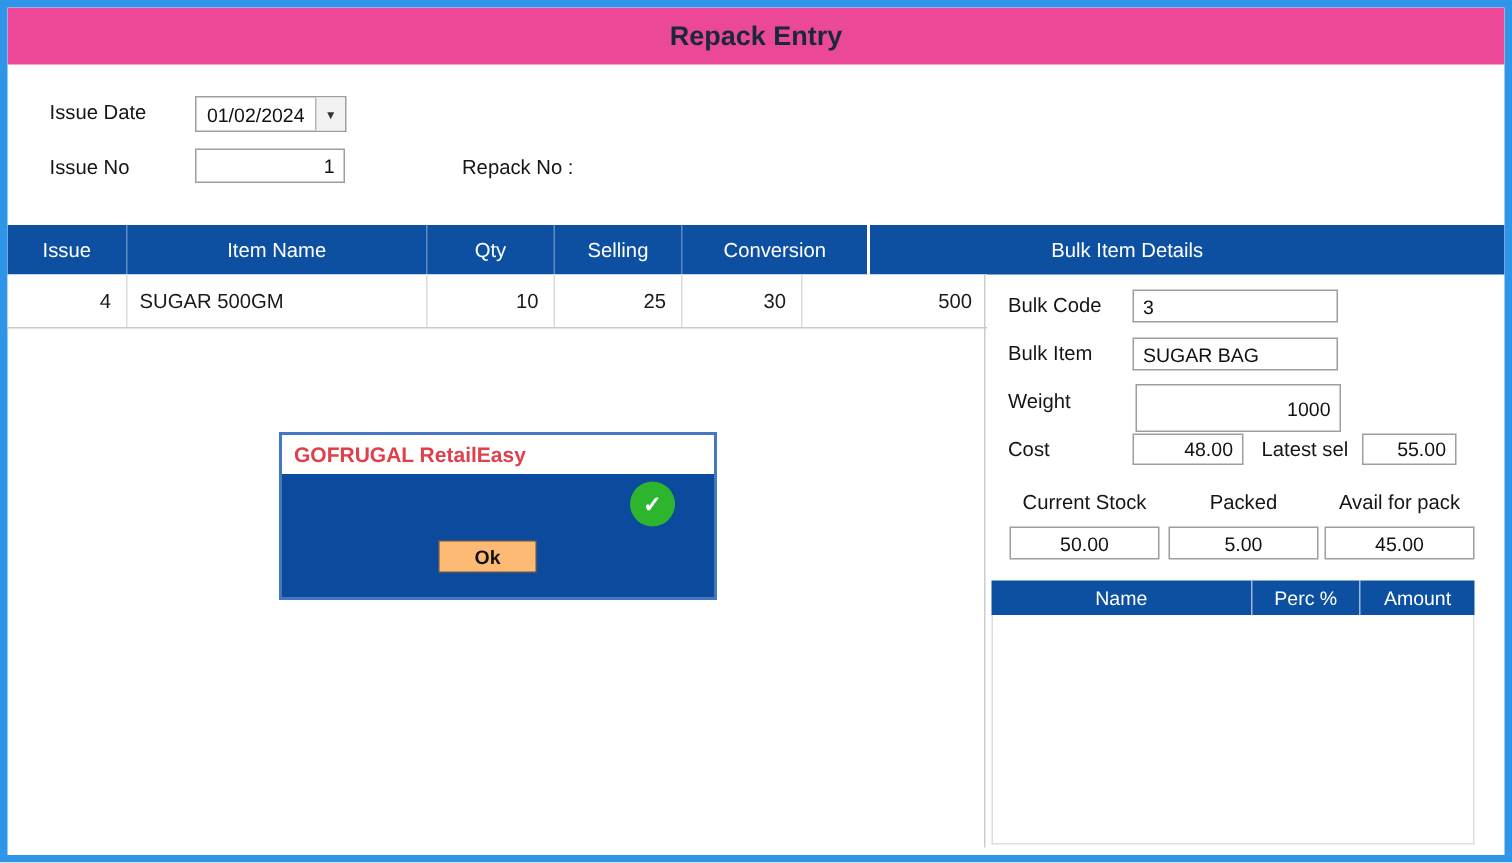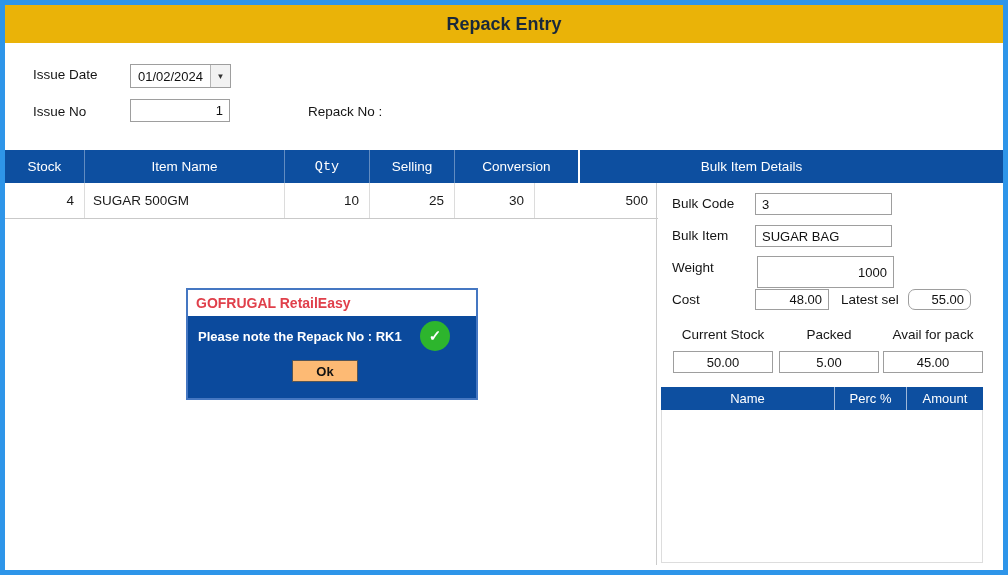--- a/index.html
+++ b/index.html
@@ -12,7 +12,7 @@
 
   
   .titlebar {
-    left:0; top:0; width:998px; height:38px; background:#eab308;
+    left:0; top:0; width:998px; height:38px; background:#ec4899;
     display:flex; align-items:center; justify-content:center;
     font-size:18px; font-weight:700; color:#19283b;
   }

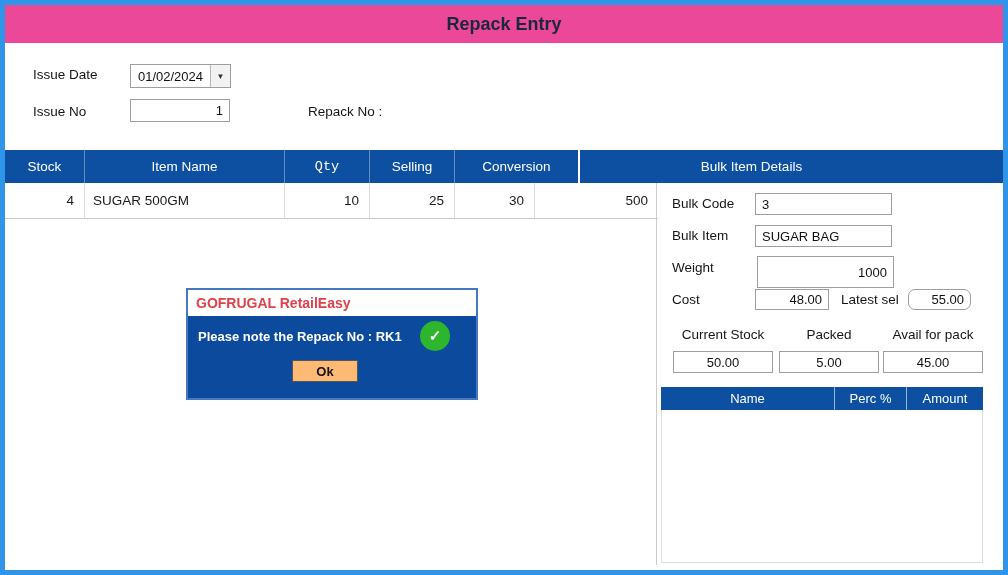--- a/index.html
+++ b/index.html
@@ -107,7 +107,7 @@
   <span class="abs lbl" style="left:258px; top:99px;margin-left:45px;">Repack No :</span>
 
   <div class="abs grid-header">
-    <div class="gh-cell" style="width:80px;">Stock</div>
+    <div class="gh-cell" style="width:80px;">Issue</div>
     <div class="gh-cell" style="width:200px;">Item Name</div>
     <div class="gh-cell" style="width:85px;font-family:Liberation Mono, monospace;">Qty</div>
     <div class="gh-cell" style="width:85px;">Selling</div>

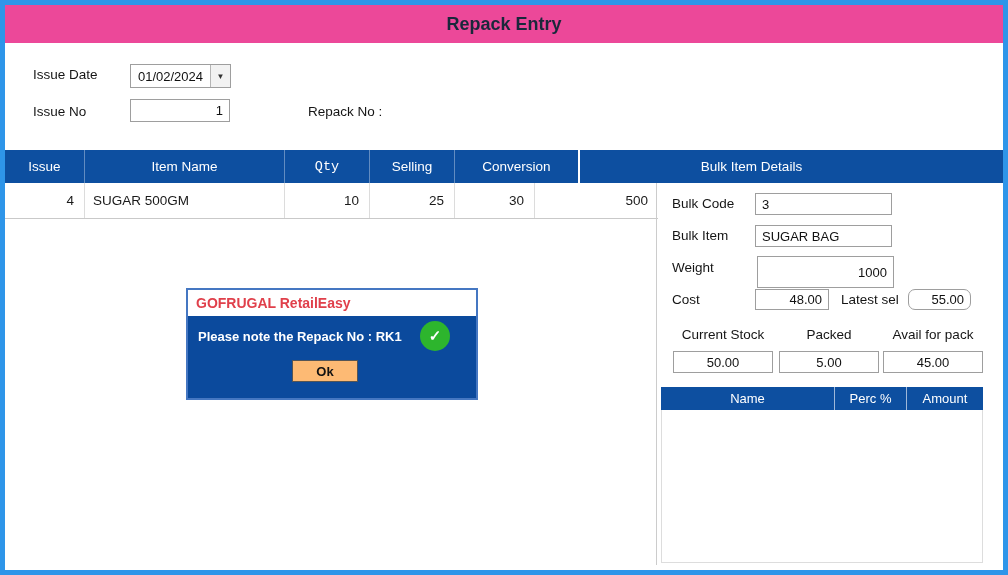--- a/index.html
+++ b/index.html
@@ -109,7 +109,7 @@
   <div class="abs grid-header">
     <div class="gh-cell" style="width:80px;">Issue</div>
     <div class="gh-cell" style="width:200px;">Item Name</div>
-    <div class="gh-cell" style="width:85px;font-family:Liberation Mono, monospace;">Qty</div>
+    <div class="gh-cell" style="width:85px;">Qty</div>
     <div class="gh-cell" style="width:85px;">Selling</div>
     <div class="gh-cell" style="width:123px; border-right:none;">Conversion</div>
     <div class="gh-sep"></div>

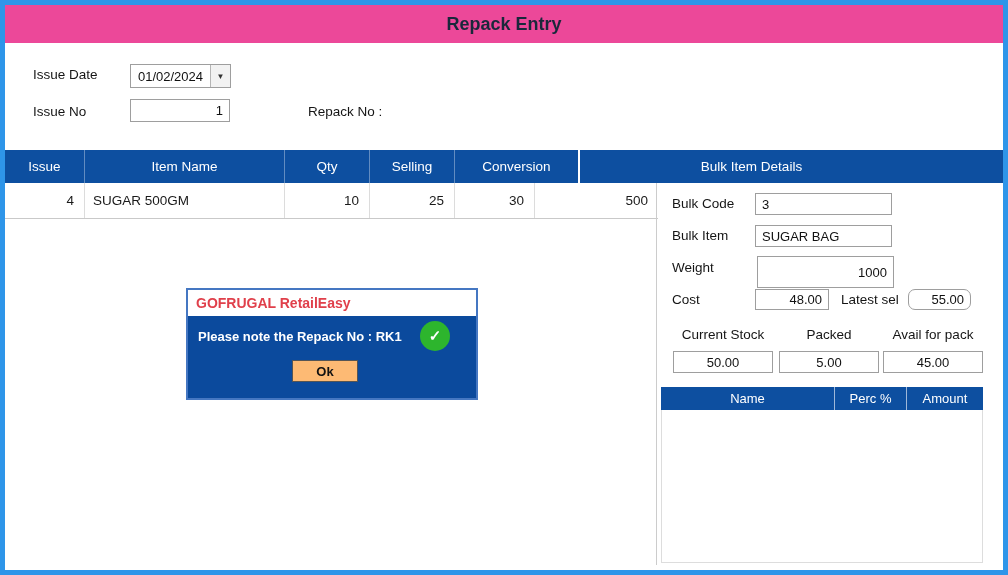--- a/index.html
+++ b/index.html
@@ -139,7 +139,7 @@
   <span class="abs lbl" style="left:667px; top:287px;">Cost</span>
   <input class="abs field r" style="left: 750px; top: 284px; width: 74px; height: 21px;" value="48.00">
   <span class="abs lbl" style="left:836px; top:287px;">Latest sel</span>
-  <input class="abs field r" style="left: 903px; top: 284px; width: 63px; height: 21px; border-radius: 7px;" value="55.00">
+  <input class="abs field r" style="left: 903px; top: 284px; width: 63px; height: 21px;" value="55.00">
 
   <span class="abs lbl" style="left:663px; top:322px; width:110px; text-align:center;">Current Stock</span>
   <span class="abs lbl" style="left:769px; top:322px; width:110px; text-align:center;">Packed</span>

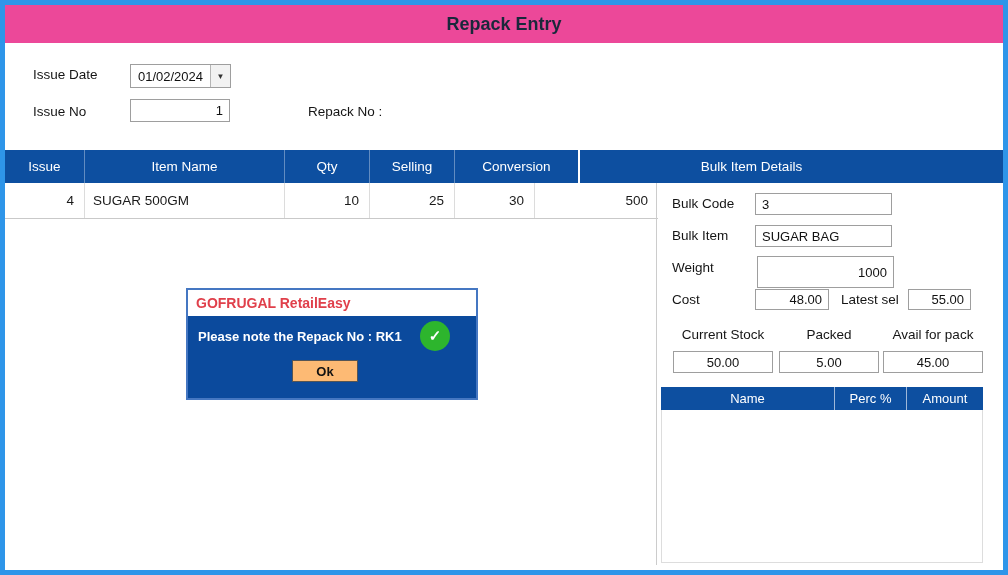--- a/index.html
+++ b/index.html
@@ -161,7 +161,6 @@
       <span>GOFRUGAL RetailEasy</span>
     </div>
     <div class="dialog-body">
-      <span class="dialog-message">Please note the Repack No : RK1</span>
       <span class="check-circle">
           <span>✓</span>
         </span>

